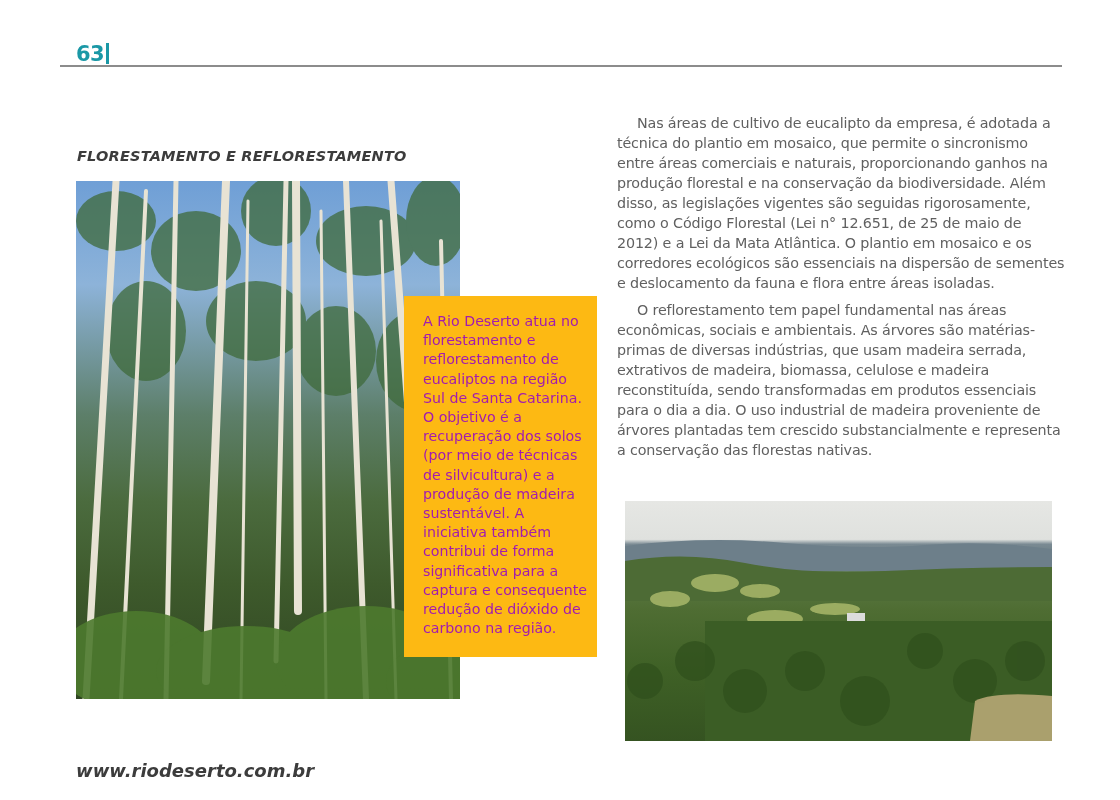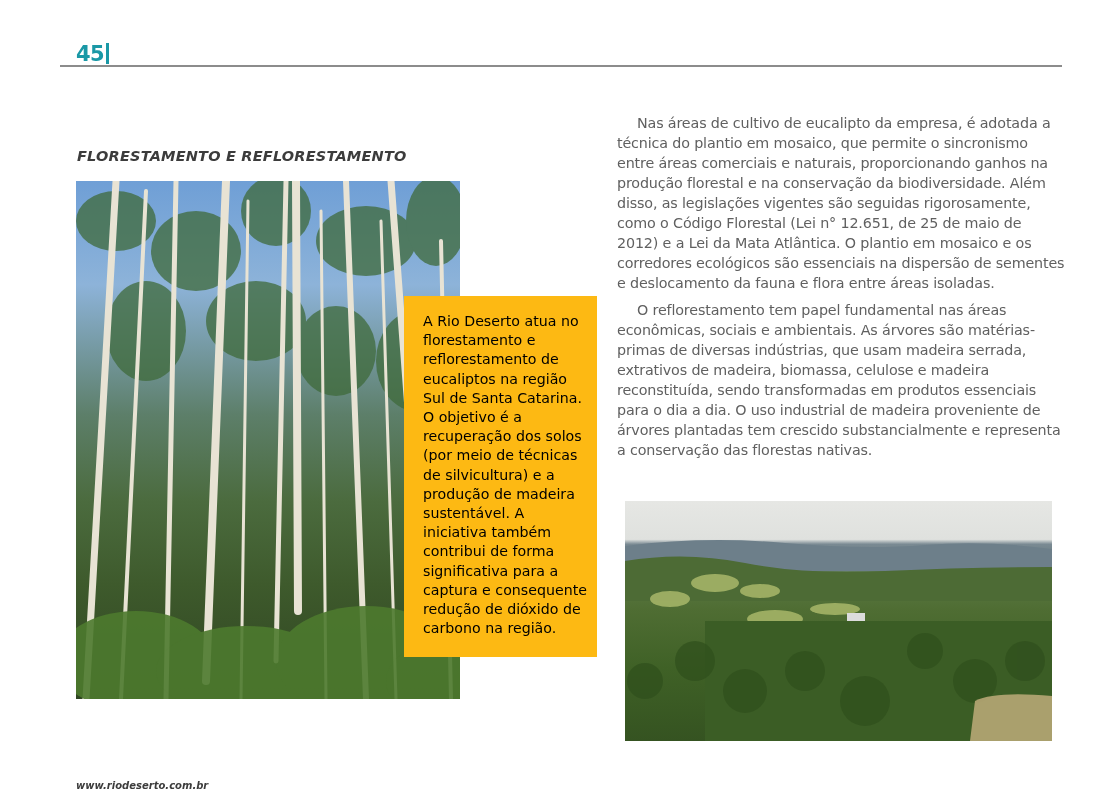--- a/index.html
+++ b/index.html
@@ -36,7 +36,7 @@
 <body>
 
 <div class="header">
-  <span class="page-num">45</span>
+  <span class="page-num">63</span>
   <span class="page-bar"></span>
 </div>
 <div class="header-rule"></div>

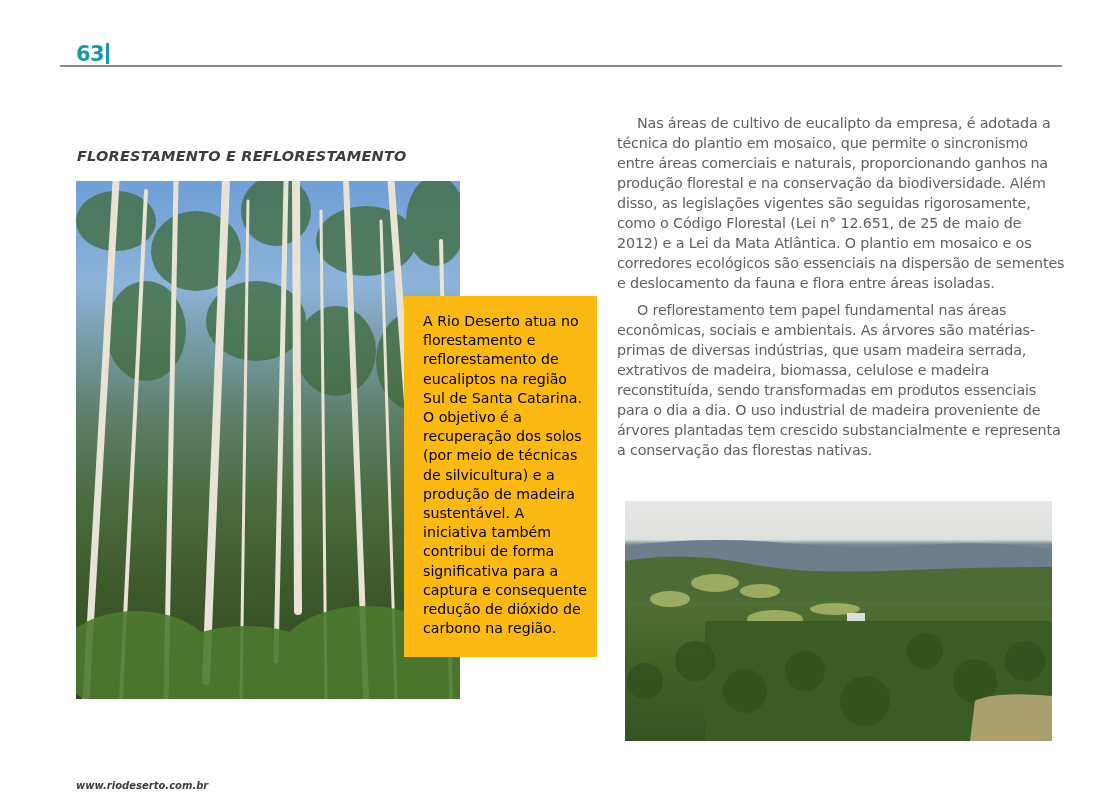--- a/index.html
+++ b/index.html
@@ -21,7 +21,7 @@
 
   .callout { position: absolute; left: 404px; top: 296px; width: 193px; height: 361px; background: #fdb913;
              box-sizing: border-box; padding: 16px 8px 0 19px; }
-  .callout-text { font-size: 14.2px; line-height: 19.2px; color: #000000; margin: 0; }
+  .callout-text { font-size: 14.2px; line-height: 19.2px; color: #a21caf; margin: 0; }
 
   .body-text { position: absolute; left: 613px; top: 113px; width: 452px; }
   .body-text p { margin: 0 0 7px 4px; font-size: 14.3px; line-height: 20px; color: #606060; text-indent: 20px; letter-spacing: -0.15px; }

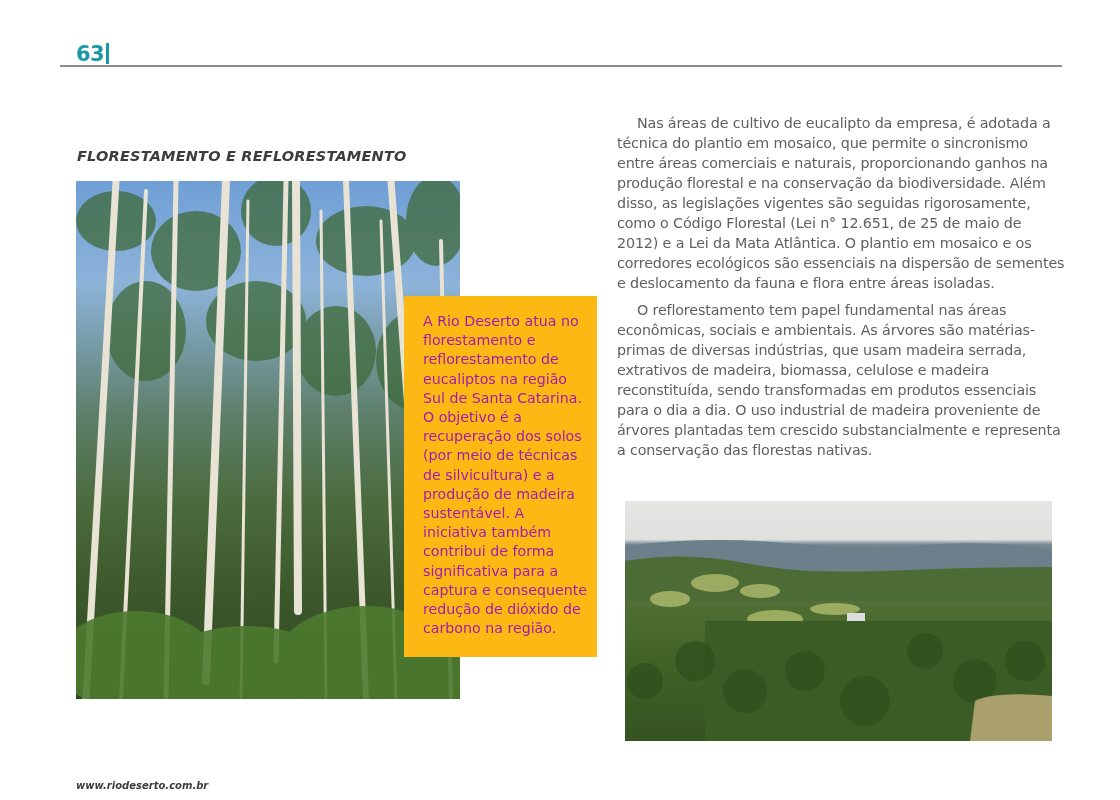--- a/index.html
+++ b/index.html
@@ -30,7 +30,7 @@
                      background: linear-gradient(180deg, #e6e7e4 0%, #dfe1de 16%, #7a8a93 18%, #6a7c80 24%, #5b7a45 32%, #4f6d33 45%, #3f6126 70%, #355321 100%); }
   .landscape-photo svg { position: absolute; left: 0; top: 0; }
 
-  .footer { position: absolute; left: 76px; top: 760px; font-weight: bold; font-style: italic; font-size: 10px; color: #3c3c3c; margin-top: 20px; }
+  .footer { position: absolute; left: 76px; top: 760px; font-weight: bold; font-style: italic; font-size: 18px; color: #3c3c3c; }
 </style>
 </head>
 <body>

